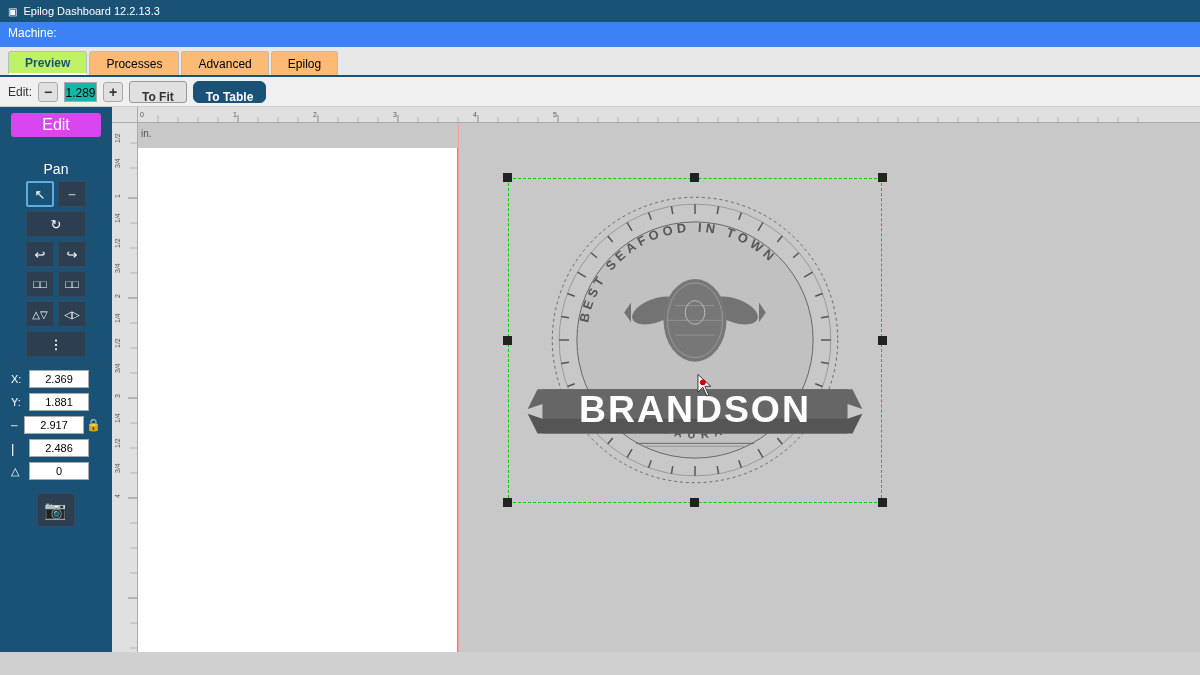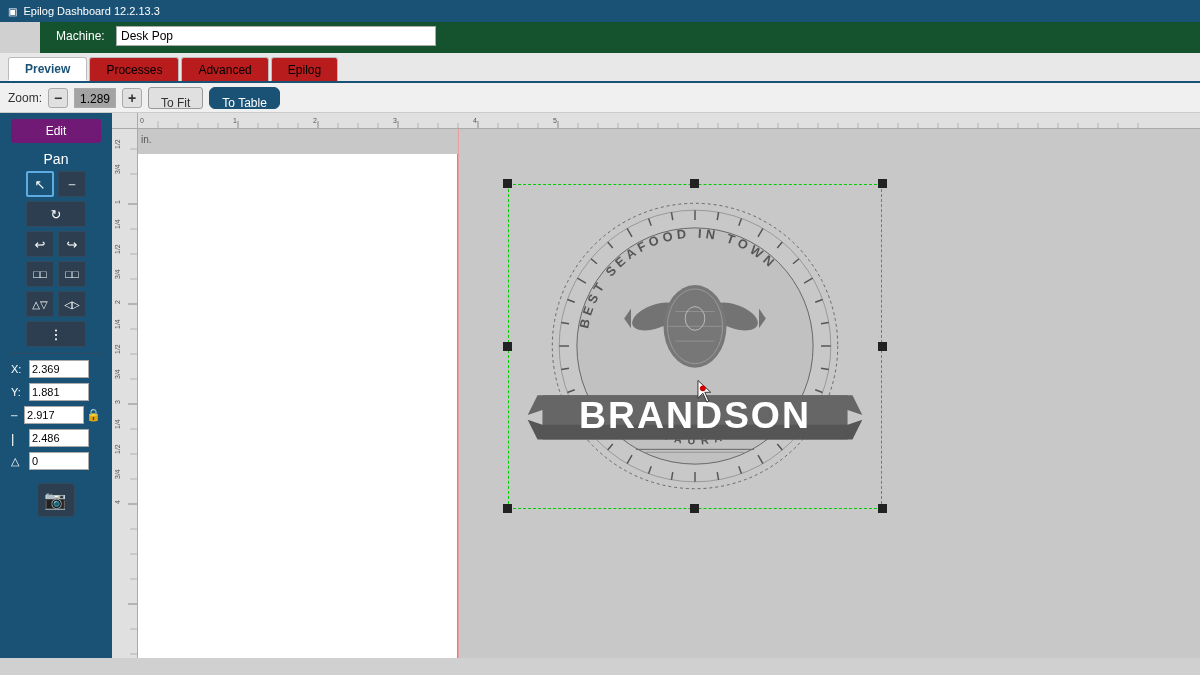--- a/index.html
+++ b/index.html
@@ -19,9 +19,8 @@
 
     
     #header {
-      background: #14532d;
-      padding: 4px 16px;
-      margin-left: 40px;
+      background: #3b82f6;
+      padding: 4px 8px;
     }
     .header-row {
       display: flex;

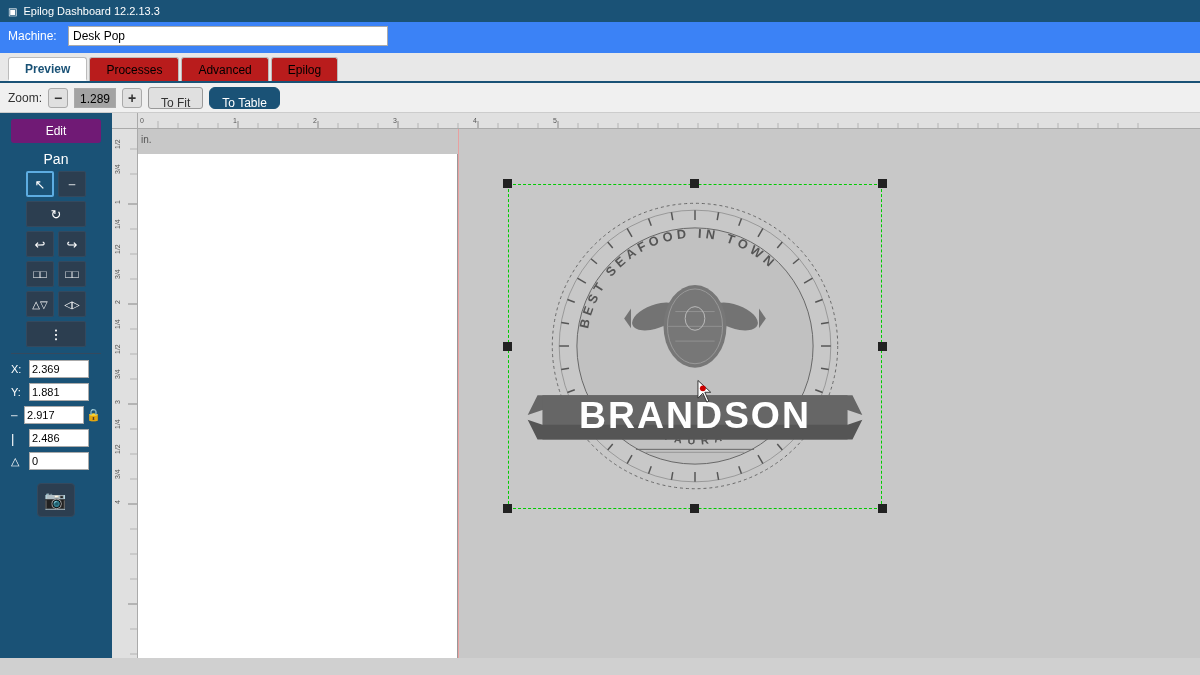--- a/index.html
+++ b/index.html
@@ -311,7 +311,6 @@
 <div id="header">
   <div class="header-row">
     <span class="header-label">Machine:</span>
-    <input class="header-input" type="text" value="Desk Pop" style="">
   </div>
 </div>
 

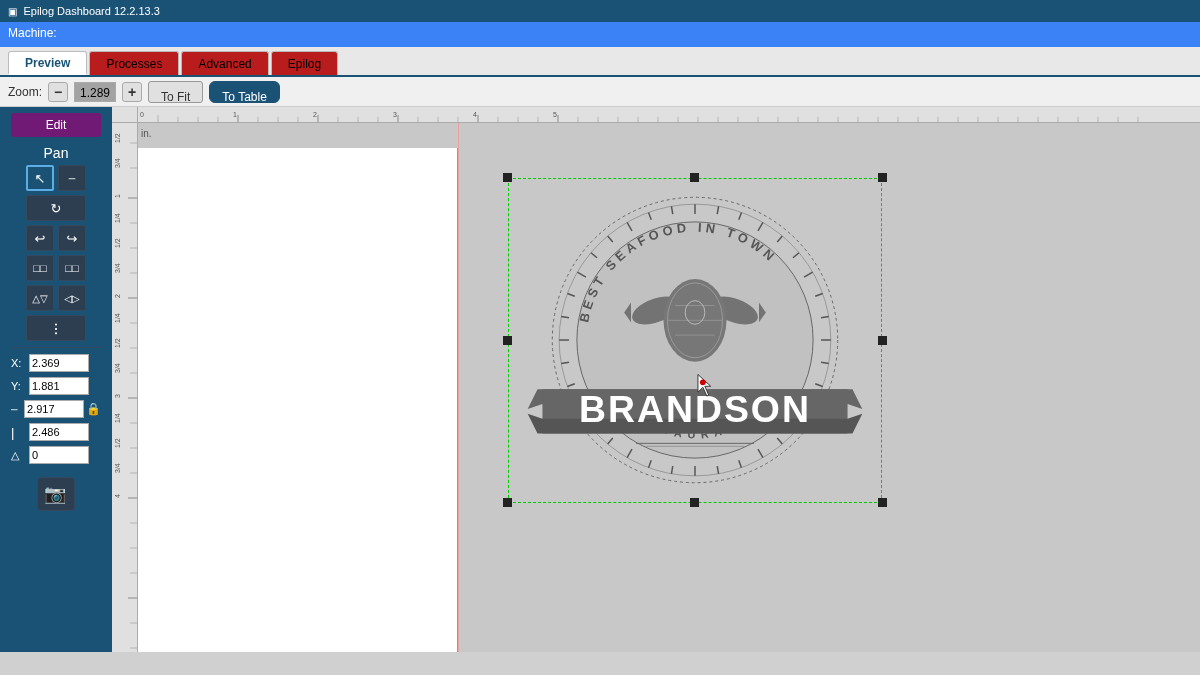--- a/index.html
+++ b/index.html
@@ -64,7 +64,7 @@
       align-items: center;
     }
     .tab.active {
-      background: #ffffff;
+      background: #bef264;
       border-bottom: 2px solid white;
       font-weight: bold;
       color: #1a5276;

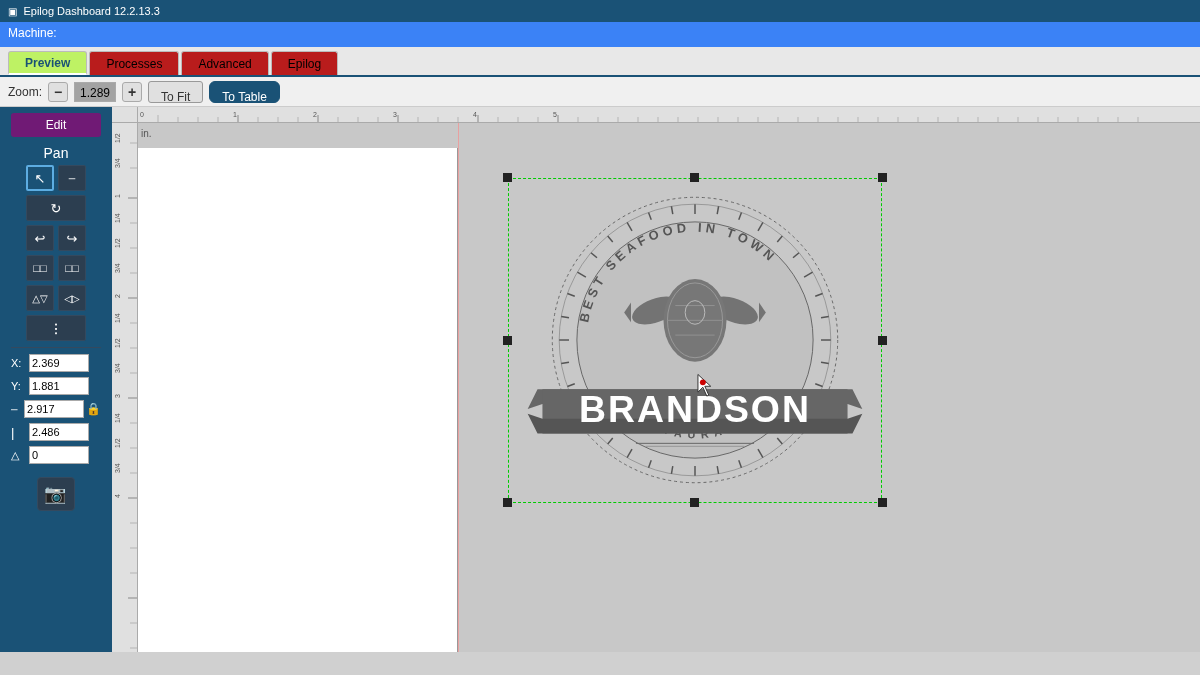--- a/index.html
+++ b/index.html
@@ -54,7 +54,7 @@
       padding: 4px 16px;
       border: 1px solid #bbb;
       border-bottom: none;
-      background: #b91c1c;
+      background: #fdba74;
       cursor: pointer;
       font-size: 12px;
       border-radius: 3px 3px 0 0;

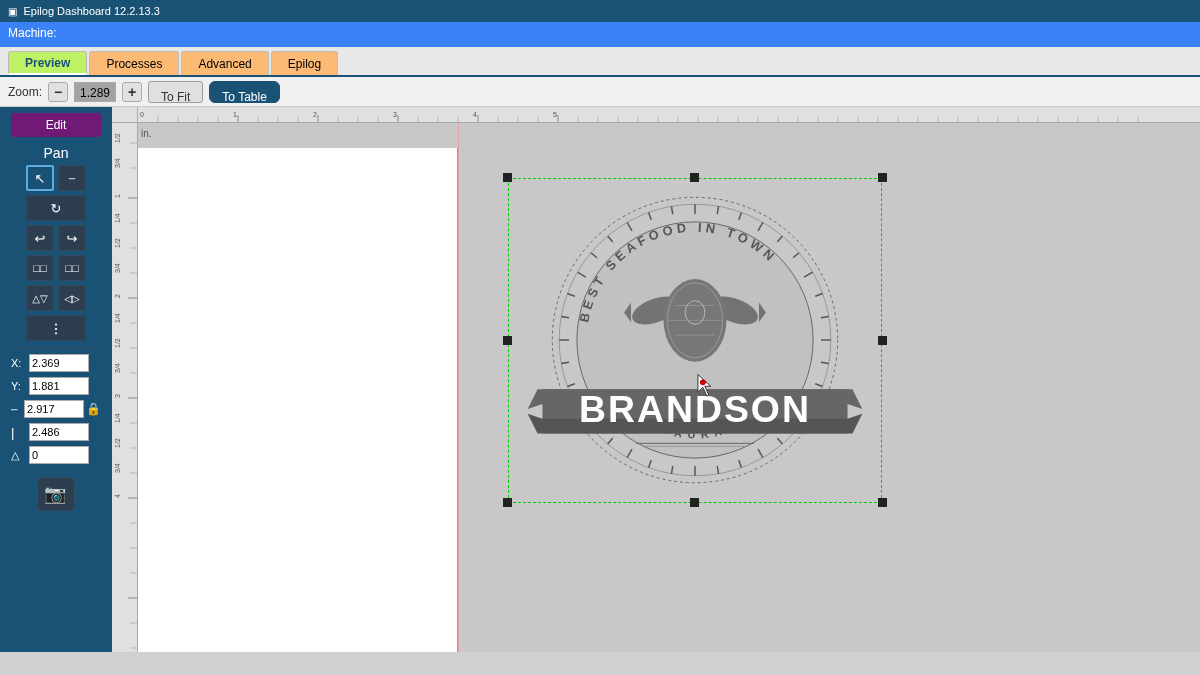--- a/index.html
+++ b/index.html
@@ -322,7 +322,7 @@
 </div>
 
 <div id="toolbar">
-  <span class="zoom-label">Zoom:</span>
+  <span class="zoom-label">Edit:</span>
   <button class="zoom-btn">−</button>
   <div class="zoom-value">1.289</div>
   <button class="zoom-btn">+</button>

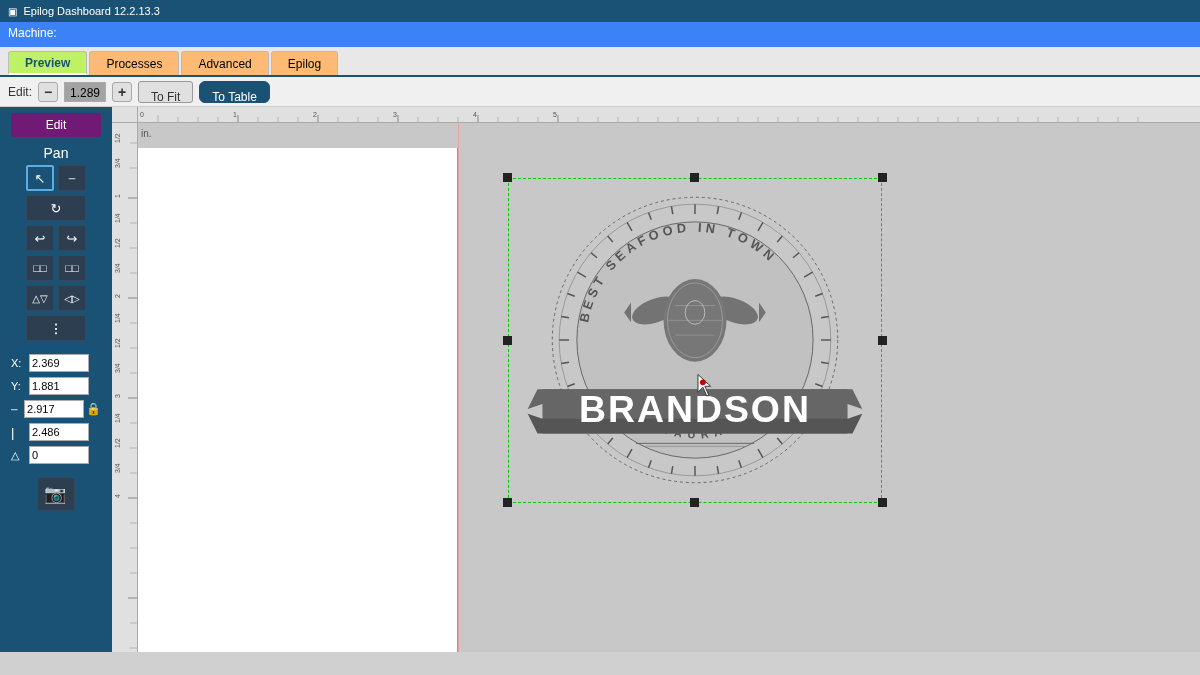--- a/index.html
+++ b/index.html
@@ -91,9 +91,9 @@
       font-size: 14px; font-weight: bold; color: #333;
     }
     .zoom-value {
-      background: #a3a3a3;
+      background: #14b8a6;
       border: 1px solid #aaa;
-      width: 42px; height: 20px;
+      width: 33px; height: 20px;
       text-align: center;
       font-size: 12px;
       line-height: 20px;

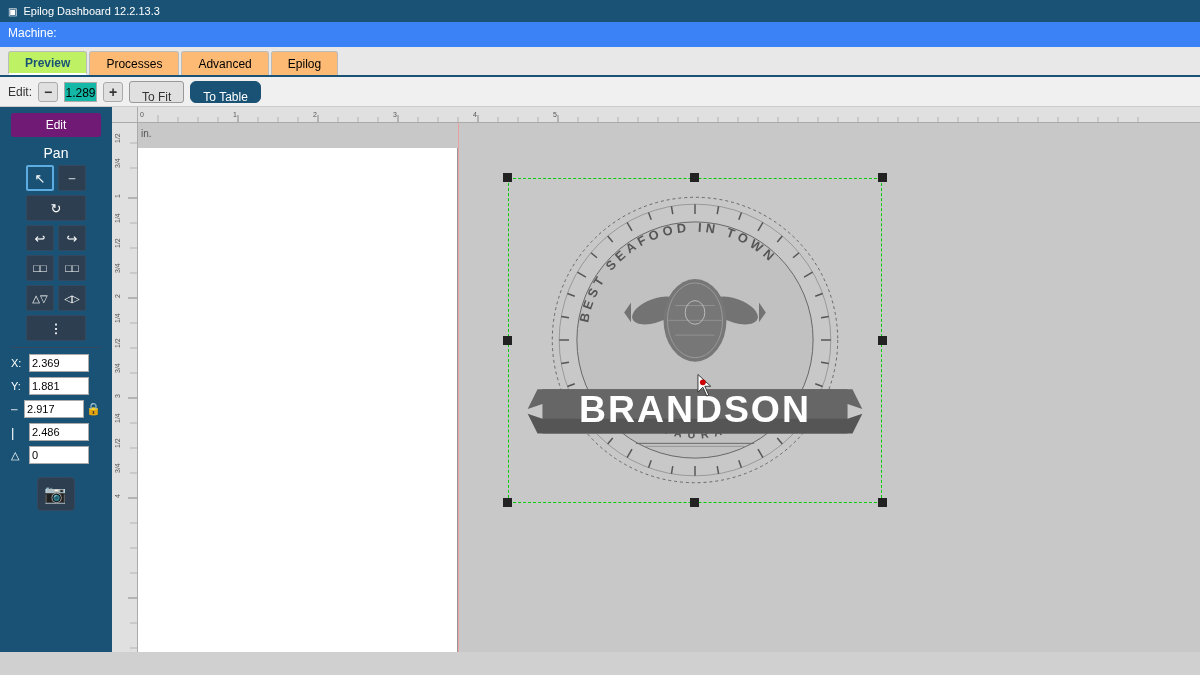--- a/index.html
+++ b/index.html
@@ -107,6 +107,7 @@
       cursor: pointer;
       font-size: 12px;
       color: #333;
+      font-weight: bold;
     }
     .tool-btn.active {
       background: #1a5276;

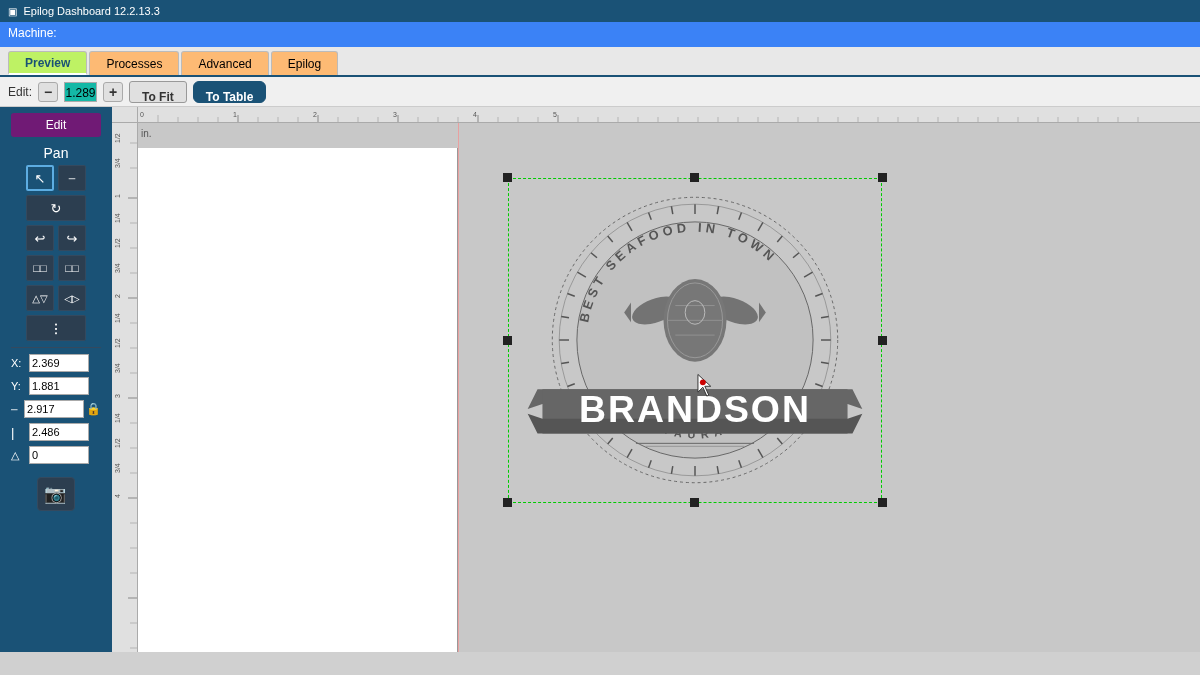--- a/index.html
+++ b/index.html
@@ -134,15 +134,15 @@
       flex-shrink: 0;
     }
     .sidebar-edit-btn {
-      background: #701a75;
+      background: #d946ef;
       color: white;
       border: none;
       width: 90px;
       height: 24px;
       border-radius: 3px;
       cursor: pointer;
-      font-size: 12px;
-      margin-bottom: 4px;
+      font-size: 16px;
+      margin-bottom: 20px;
     }
     .sidebar-pan-label {
       color: white;

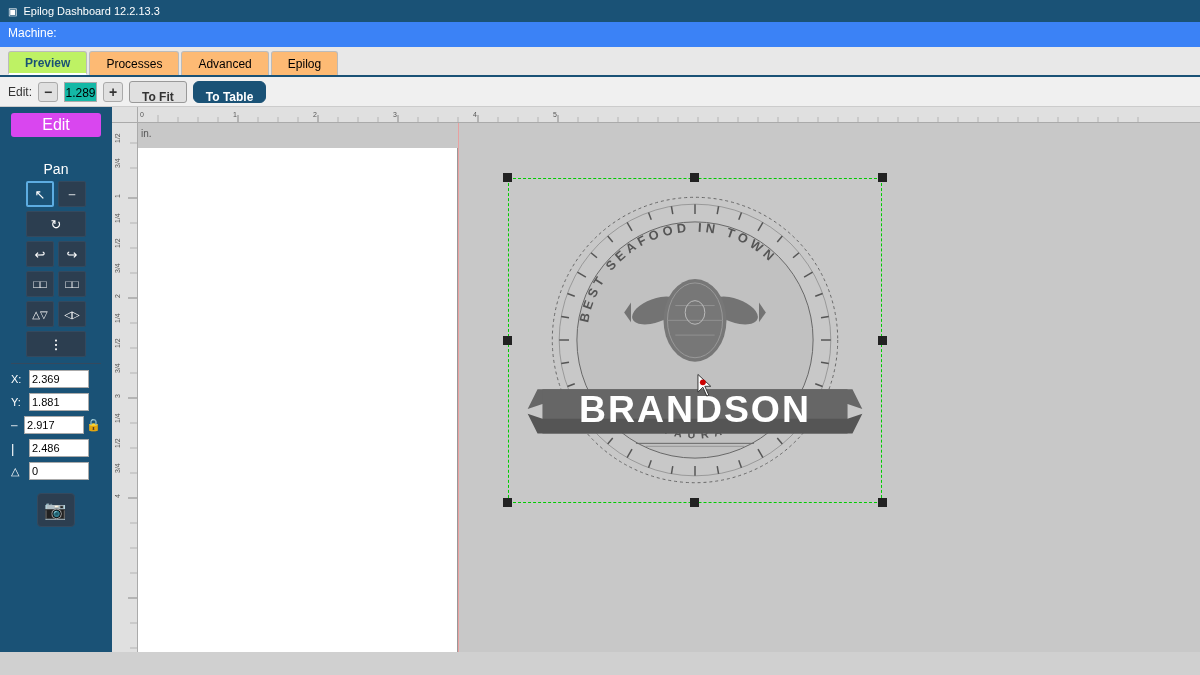--- a/index.html
+++ b/index.html
@@ -194,6 +194,7 @@
       width: 60px;
       height: 18px;
       font-size: 11px;
+      text-align: center;
       padding: 0 2px;
     }
     .lock-icon {

